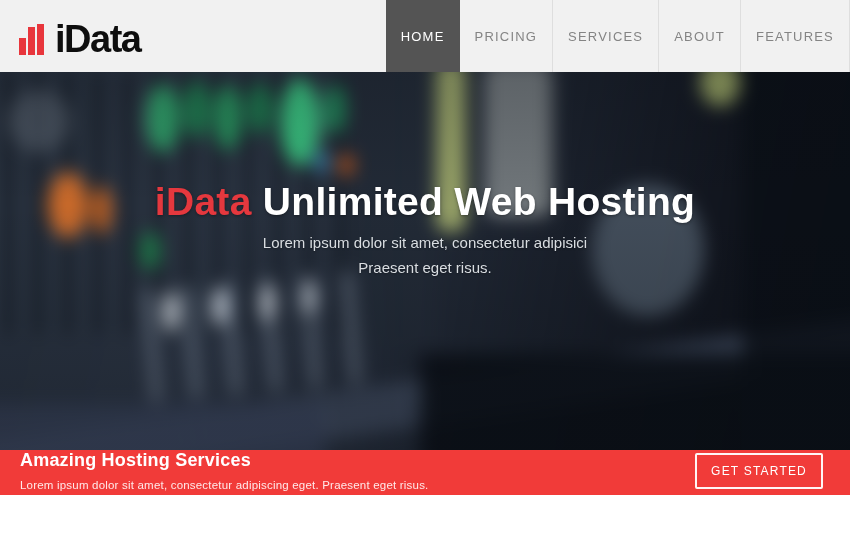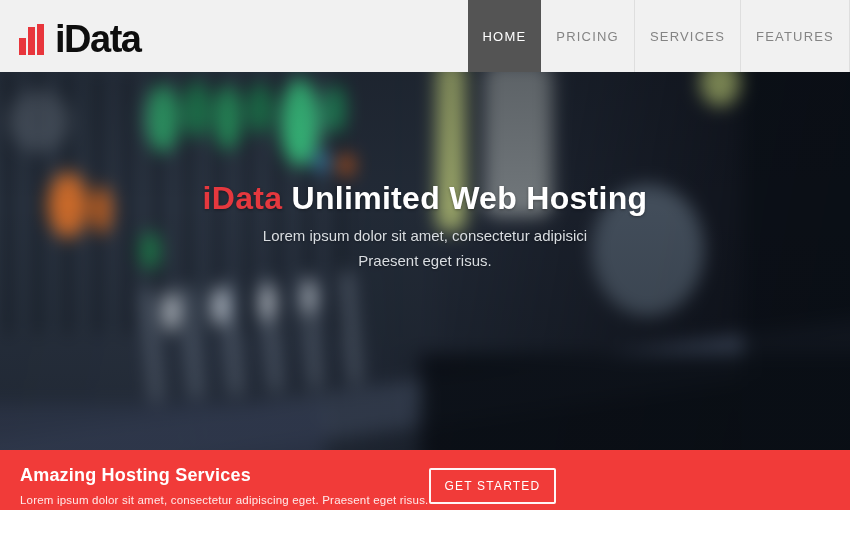--- a/index.html
+++ b/index.html
@@ -132,6 +132,9 @@
           <span>SERVICES</span>
         </div>
       <div class="nav-item">
+          <span>ABOUT</span>
+        </div>
+      <div class="nav-item">
           <span>FEATURES</span>
         </div>
     </nav>

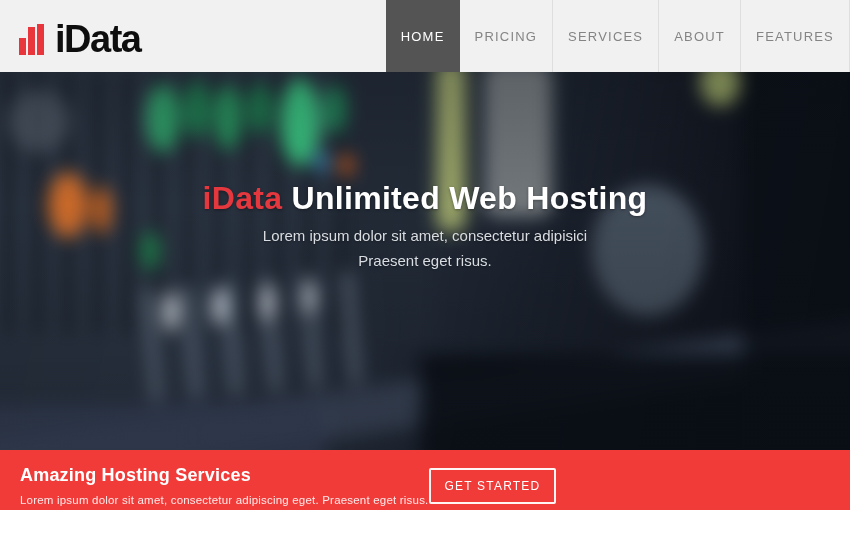--- a/index.html
+++ b/index.html
@@ -85,7 +85,7 @@
     position:relative; z-index:3; text-align:center; padding-top:108px;
   }
   .hero-title {
-    font-size:32px; font-weight:bold; color:#ffffff; letter-spacing:.3px;
+    font-size:39px; font-weight:bold; color:#ffffff; letter-spacing:.3px;
     text-shadow:0 1px 3px rgba(0,0,0,.35);
   }
   .hero-title .accent { color:#e5383e; }

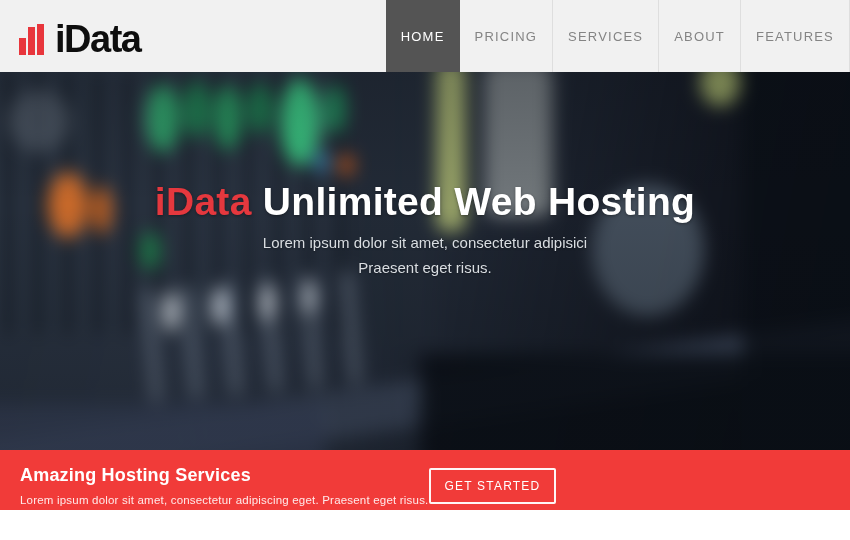--- a/index.html
+++ b/index.html
@@ -97,7 +97,7 @@
   
   .banner {
     flex:1 1 auto; background:#f13b39; display:flex; align-items:center;
-    padding:15px 27px 4px 20px; color:#fff;
+    justify-content:space-between; padding:0 27px 4px 20px; color:#fff;
   }
   .banner-heading { font-size:18px; font-weight:bold; letter-spacing:.2px; }
   .banner-text { margin-top:8px; font-size:11.5px; letter-spacing:.2px; color:#ffe9e9; }

